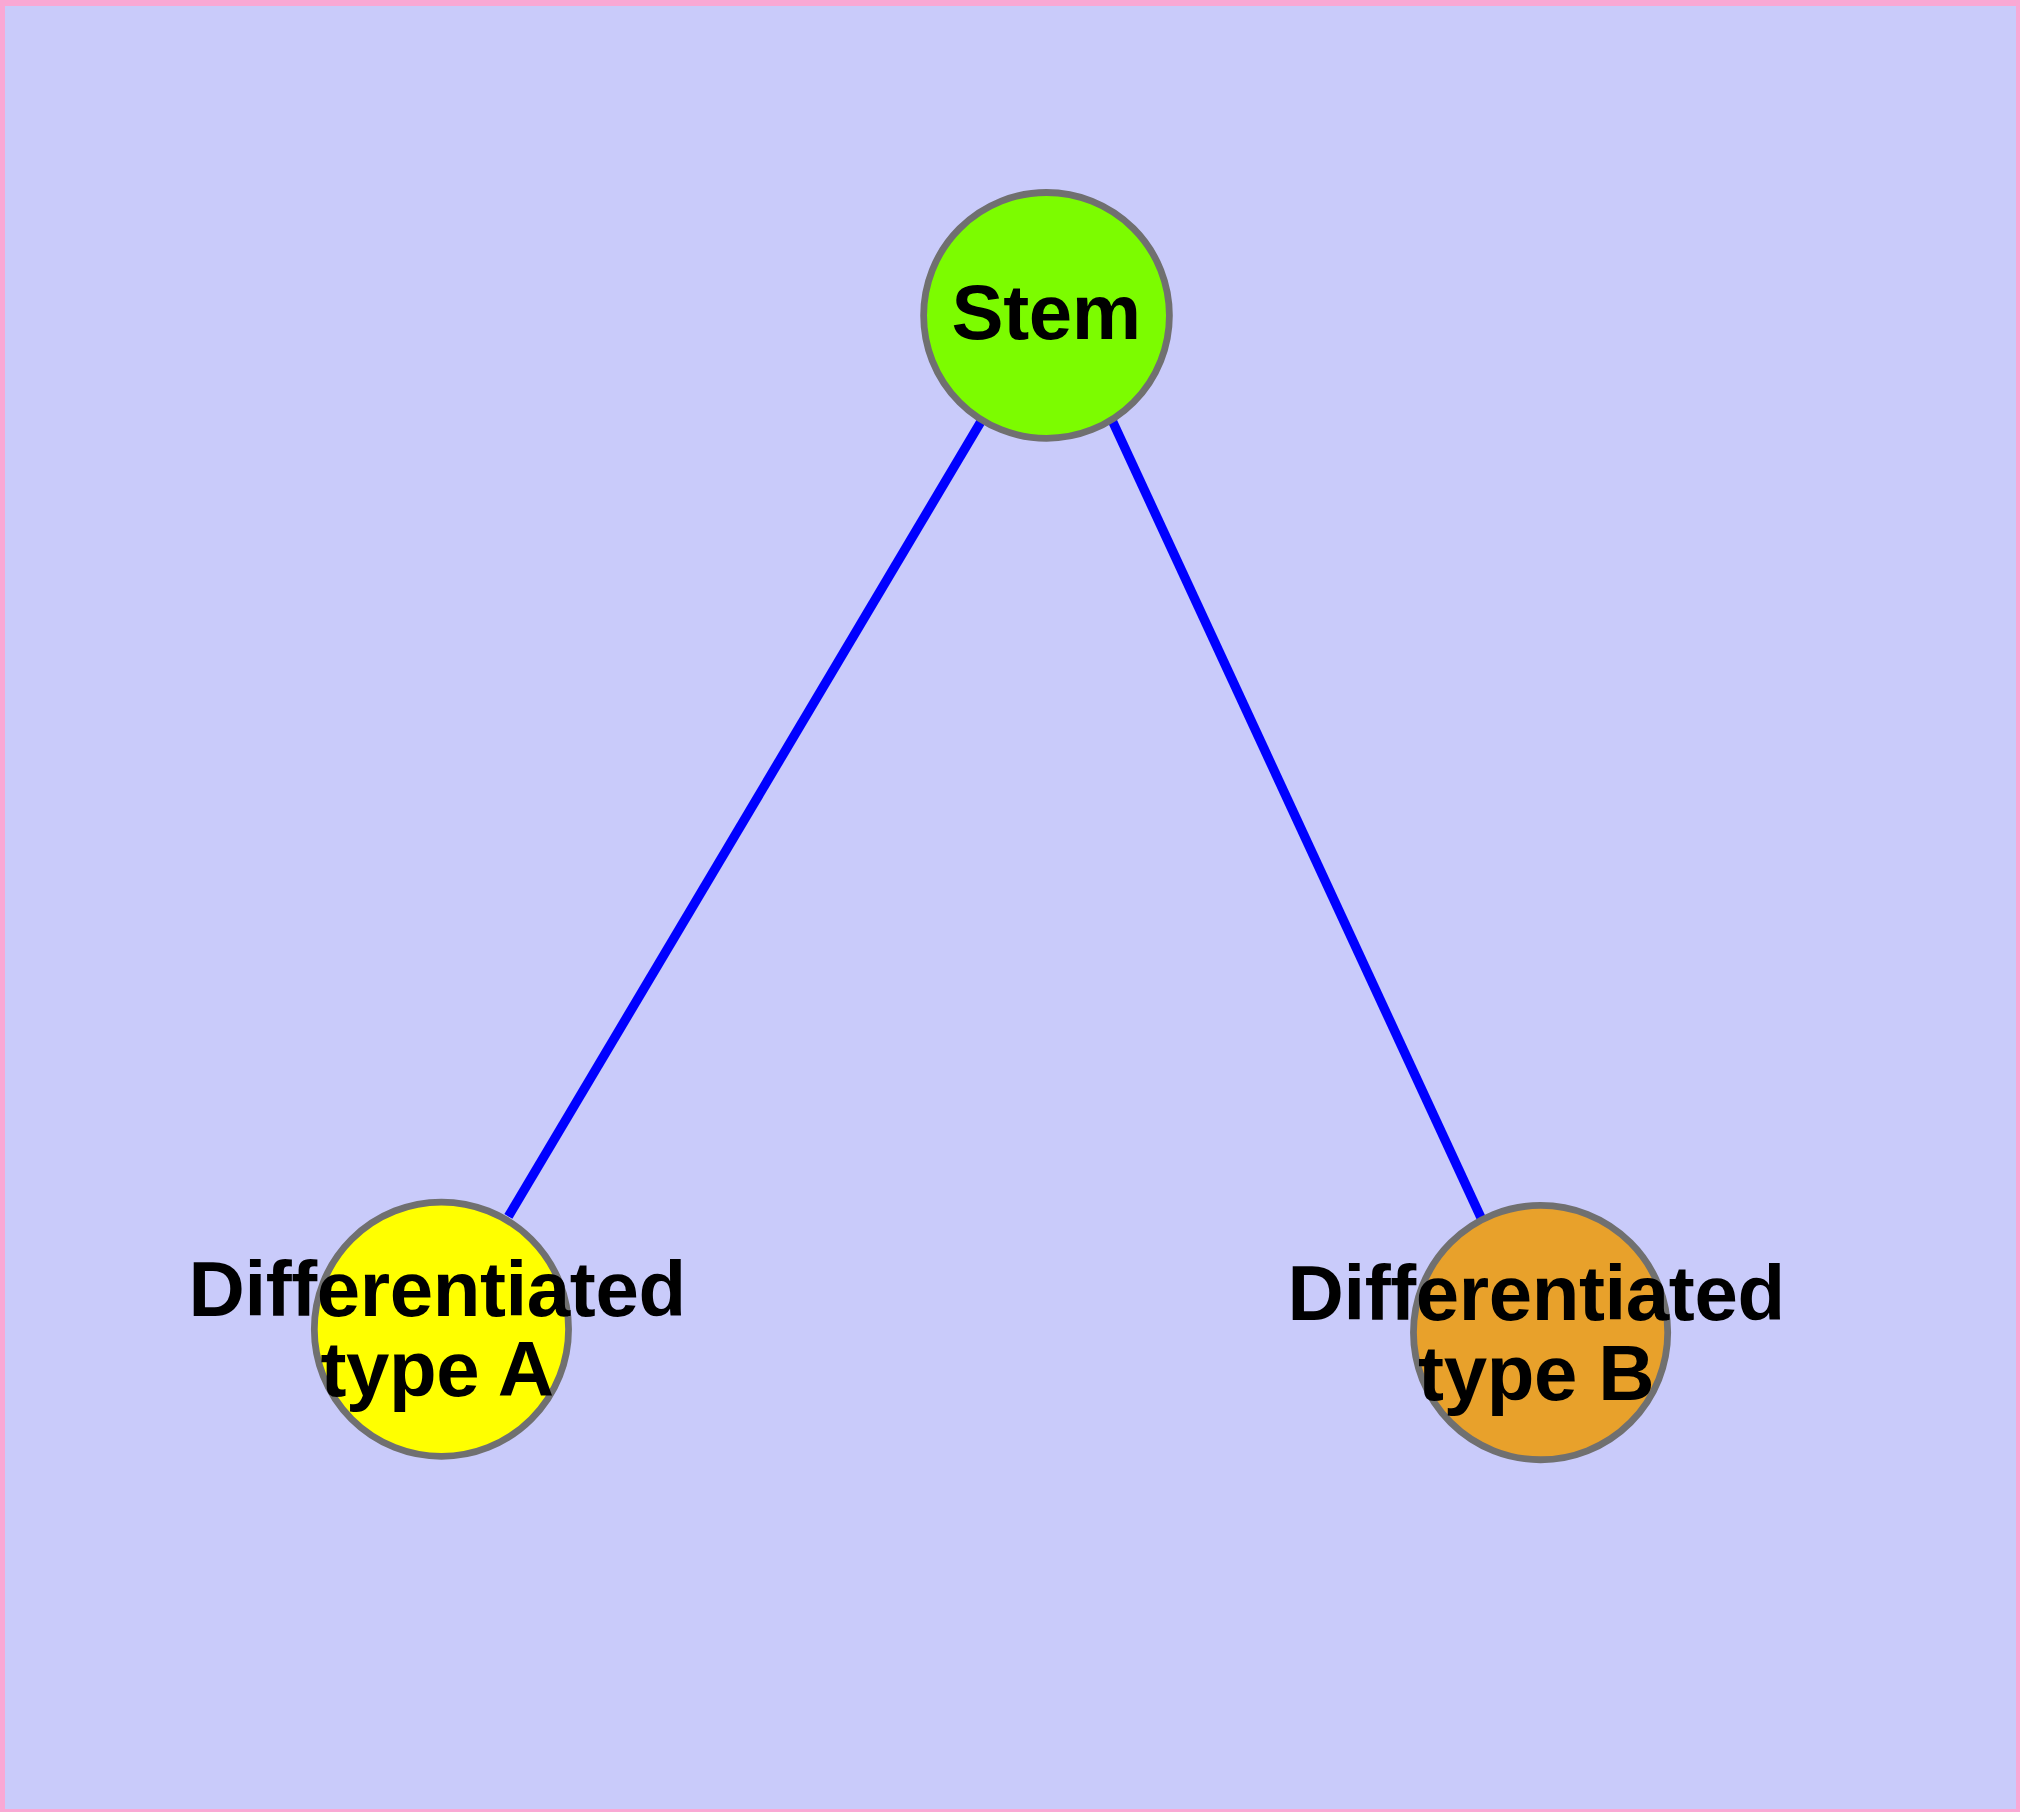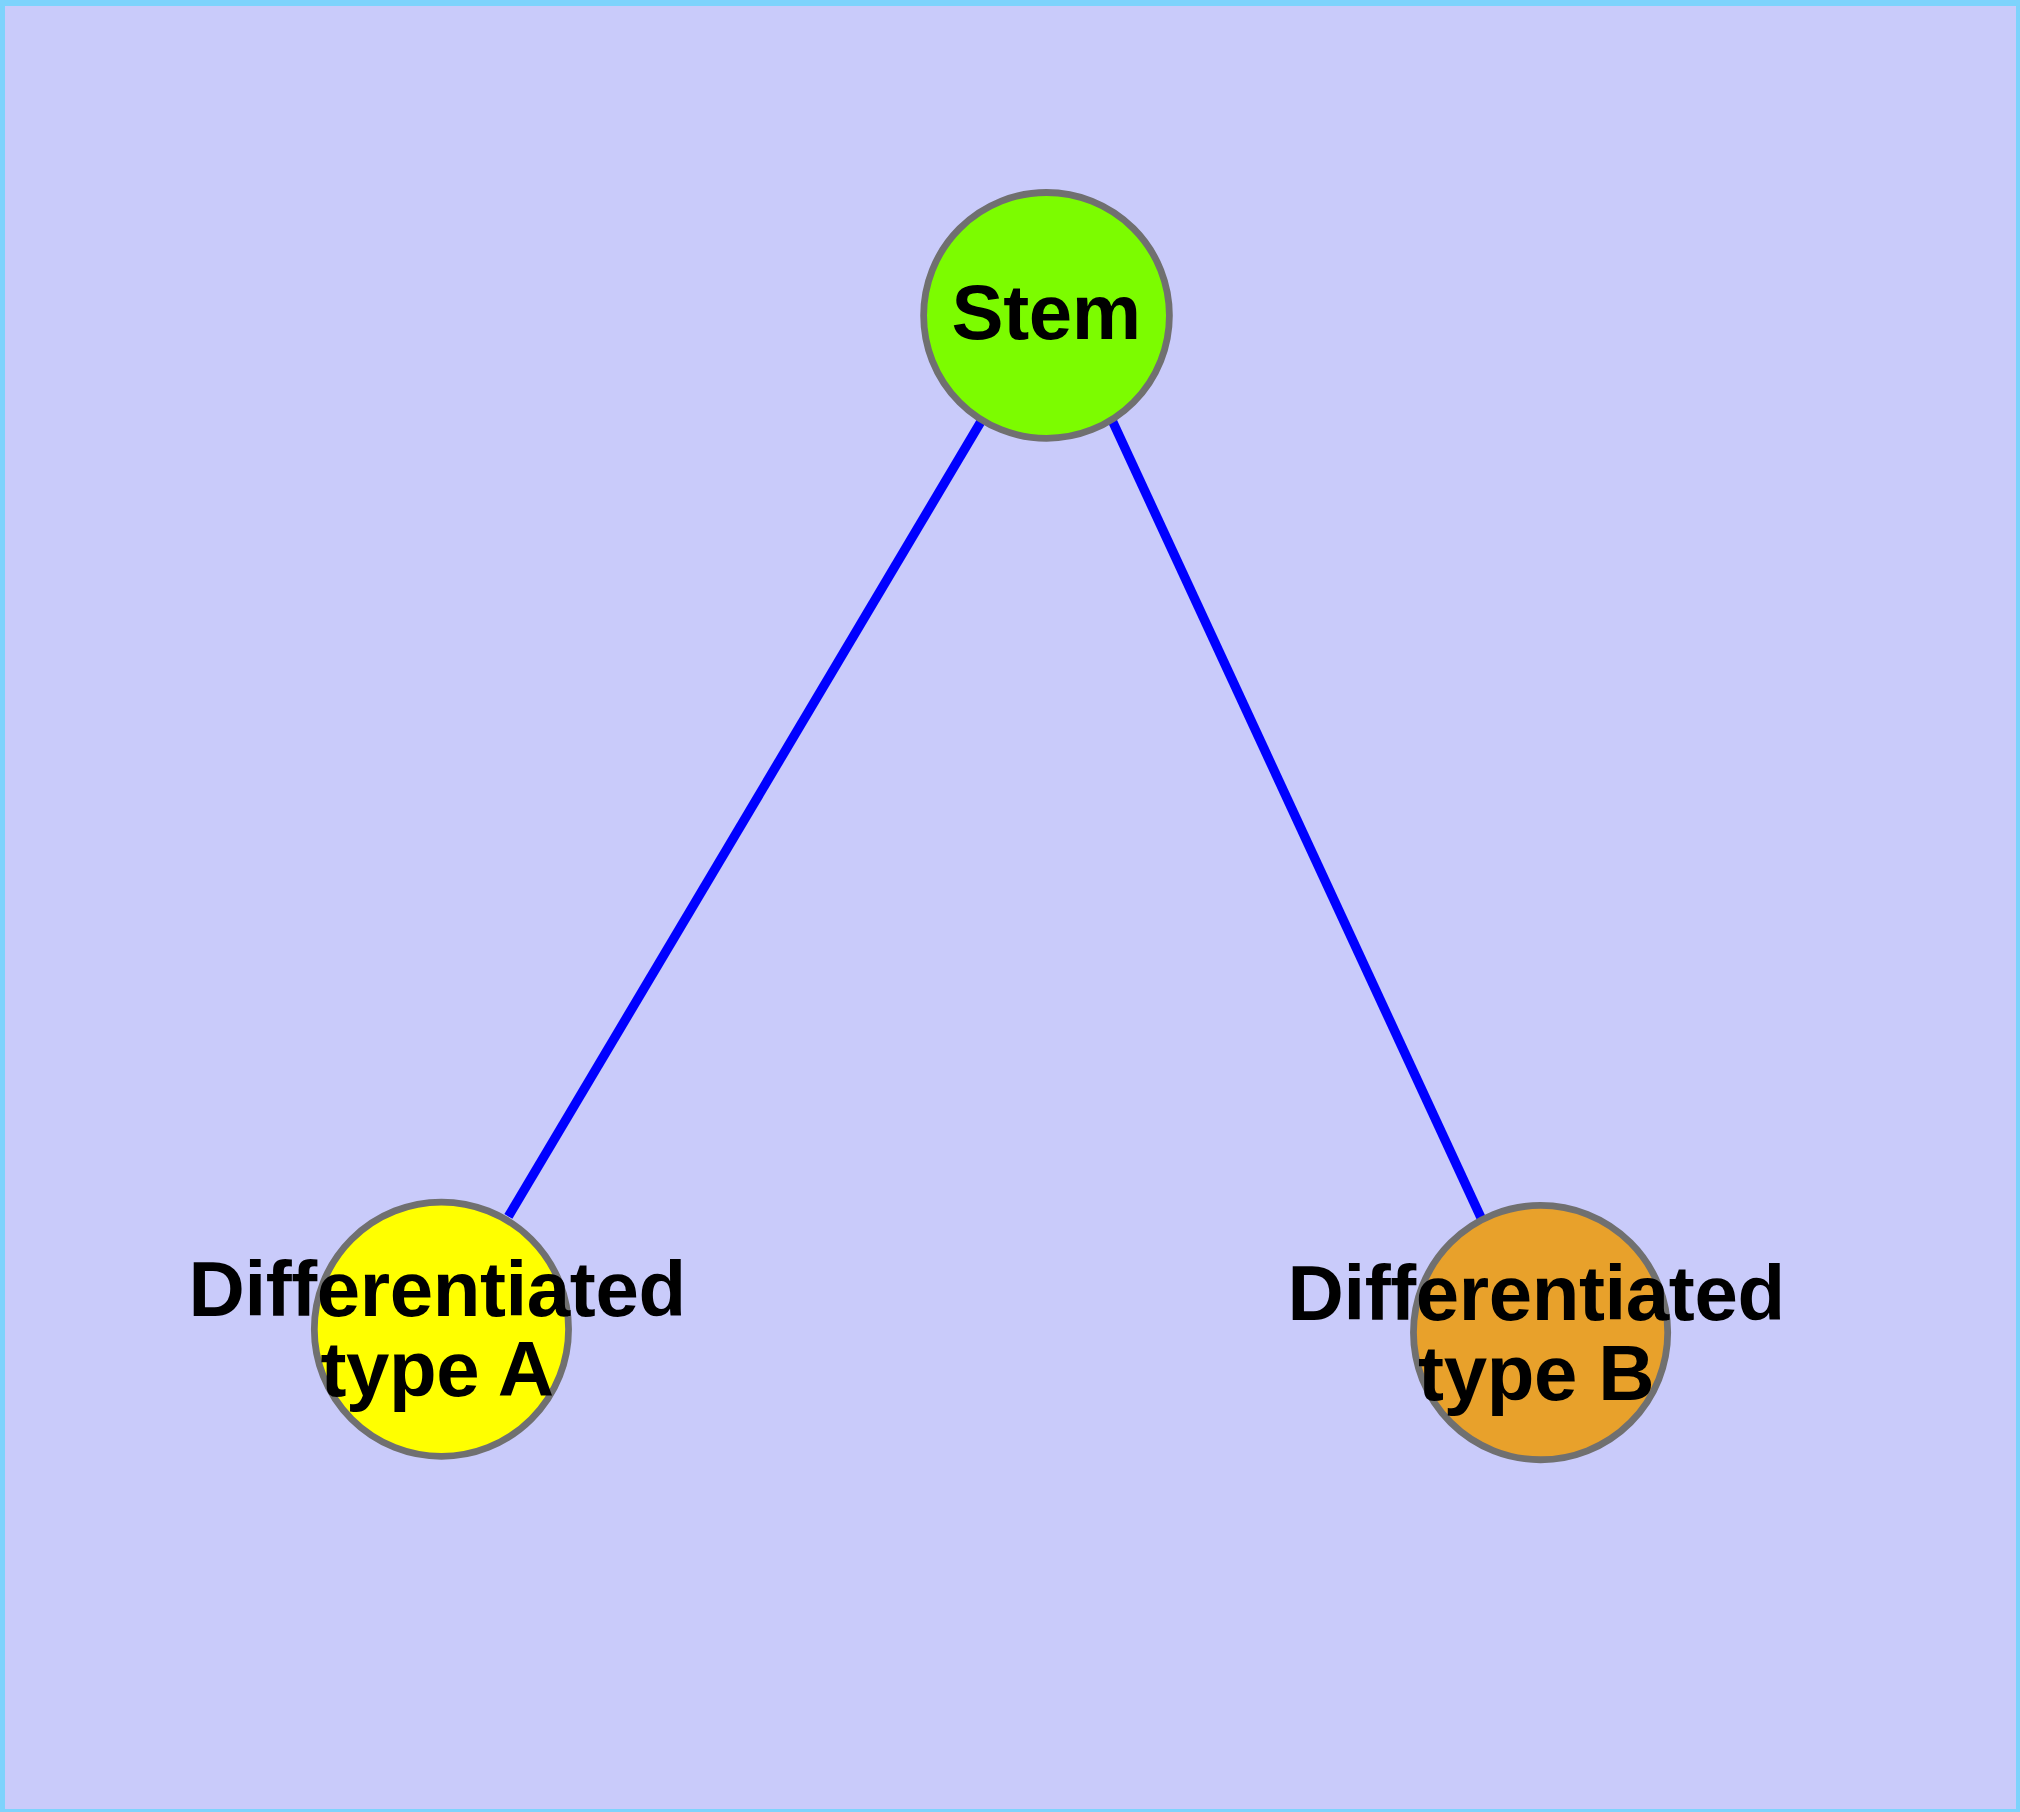--- a/index.html
+++ b/index.html
@@ -11,7 +11,7 @@
     position: relative;
     width: 2021px;
     height: 1812px;
-    background: #7dd3fc;
+    background: #f9a8d4;
     overflow: hidden;
     font-family: "Liberation Sans", sans-serif;
   }

